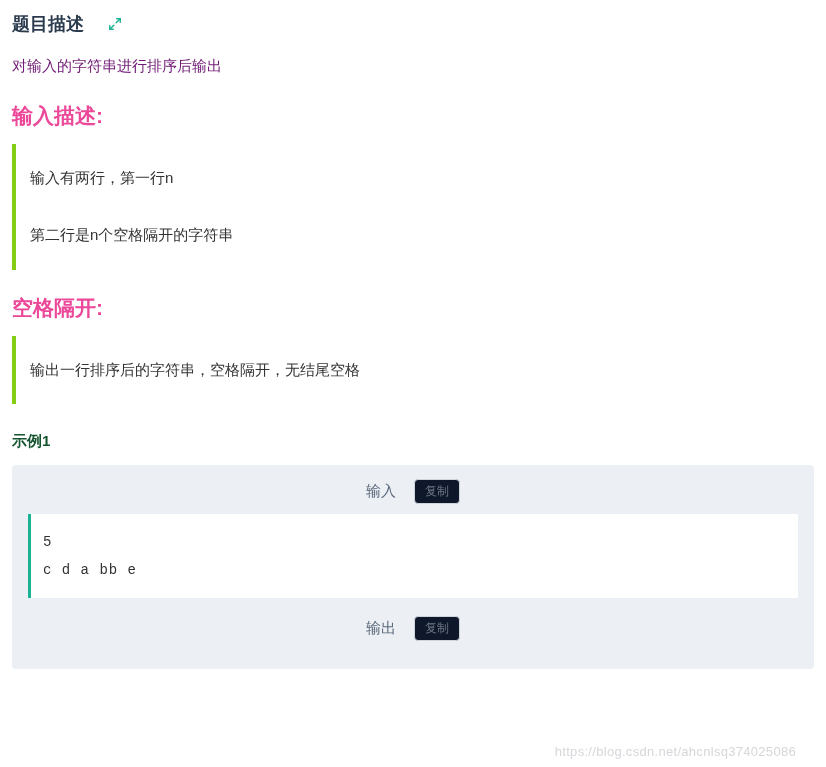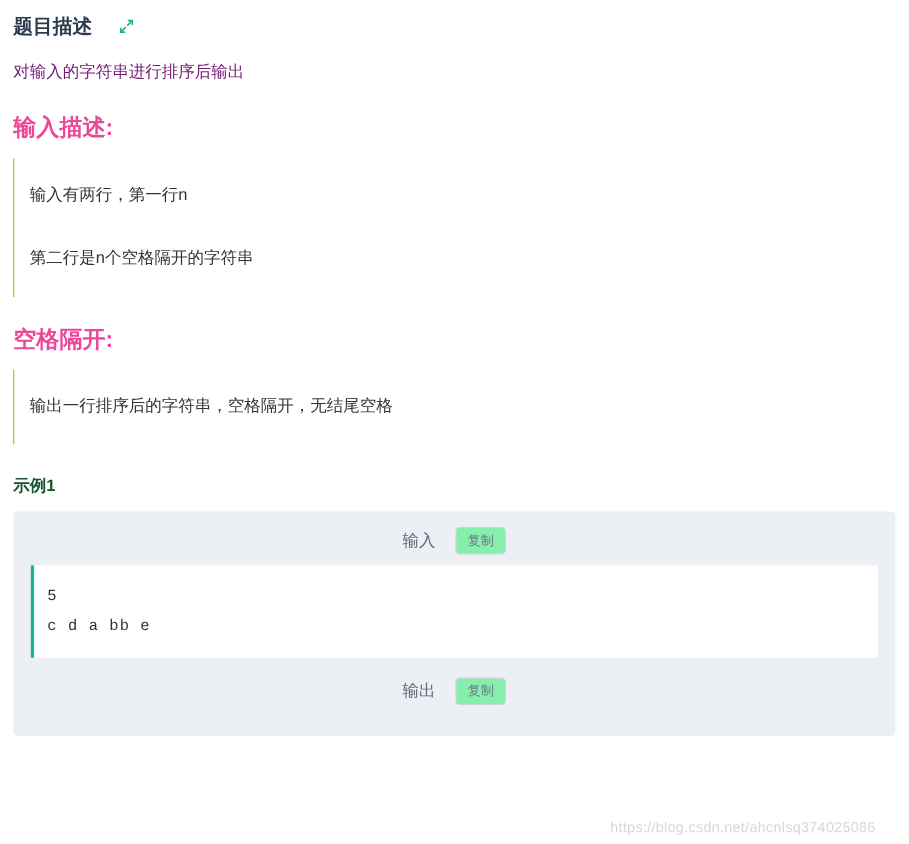--- a/index.html
+++ b/index.html
@@ -43,7 +43,7 @@
     }
     .description-block {
       background: #ffffff;
-      border-left: 1px solid #84cc16;
+      border-left: 4px solid #84cc16;
       padding: 20px 14px;
       font-size: 15px;
       color: #333;

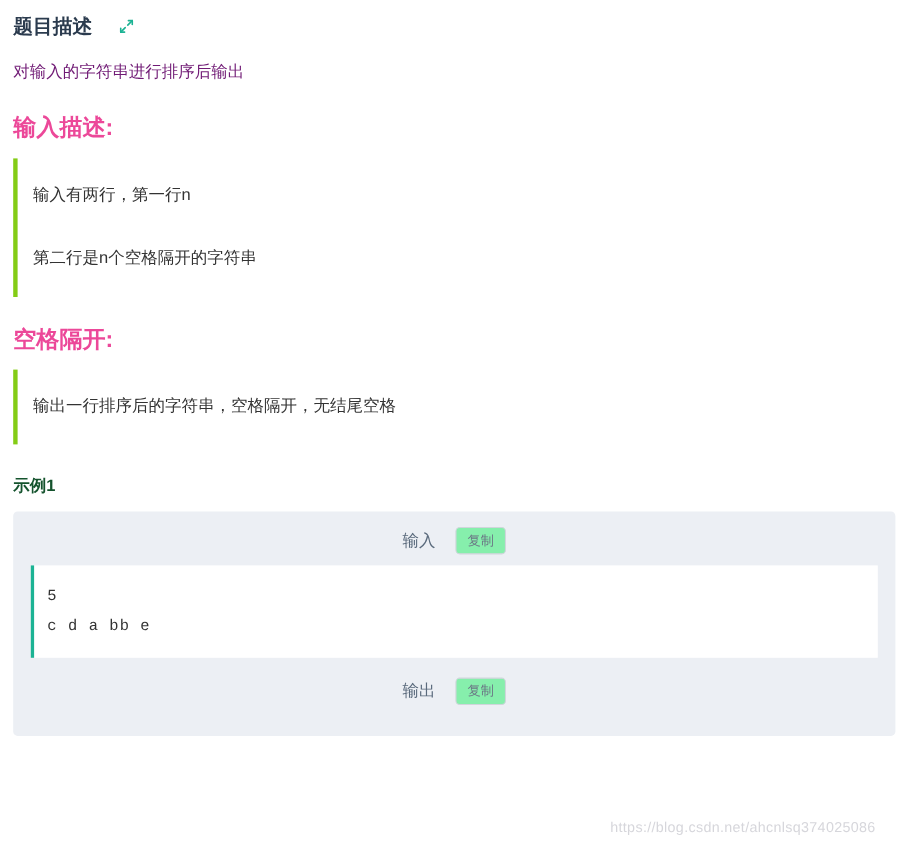--- a/index.html
+++ b/index.html
@@ -75,7 +75,7 @@
       color: #5a6a7c;
     }
     .copy-btn {
-      background: #86efac;
+      background: #0f172a;
       border: 1px solid #d0d5db;
       border-radius: 4px;
       padding: 3px 10px;

